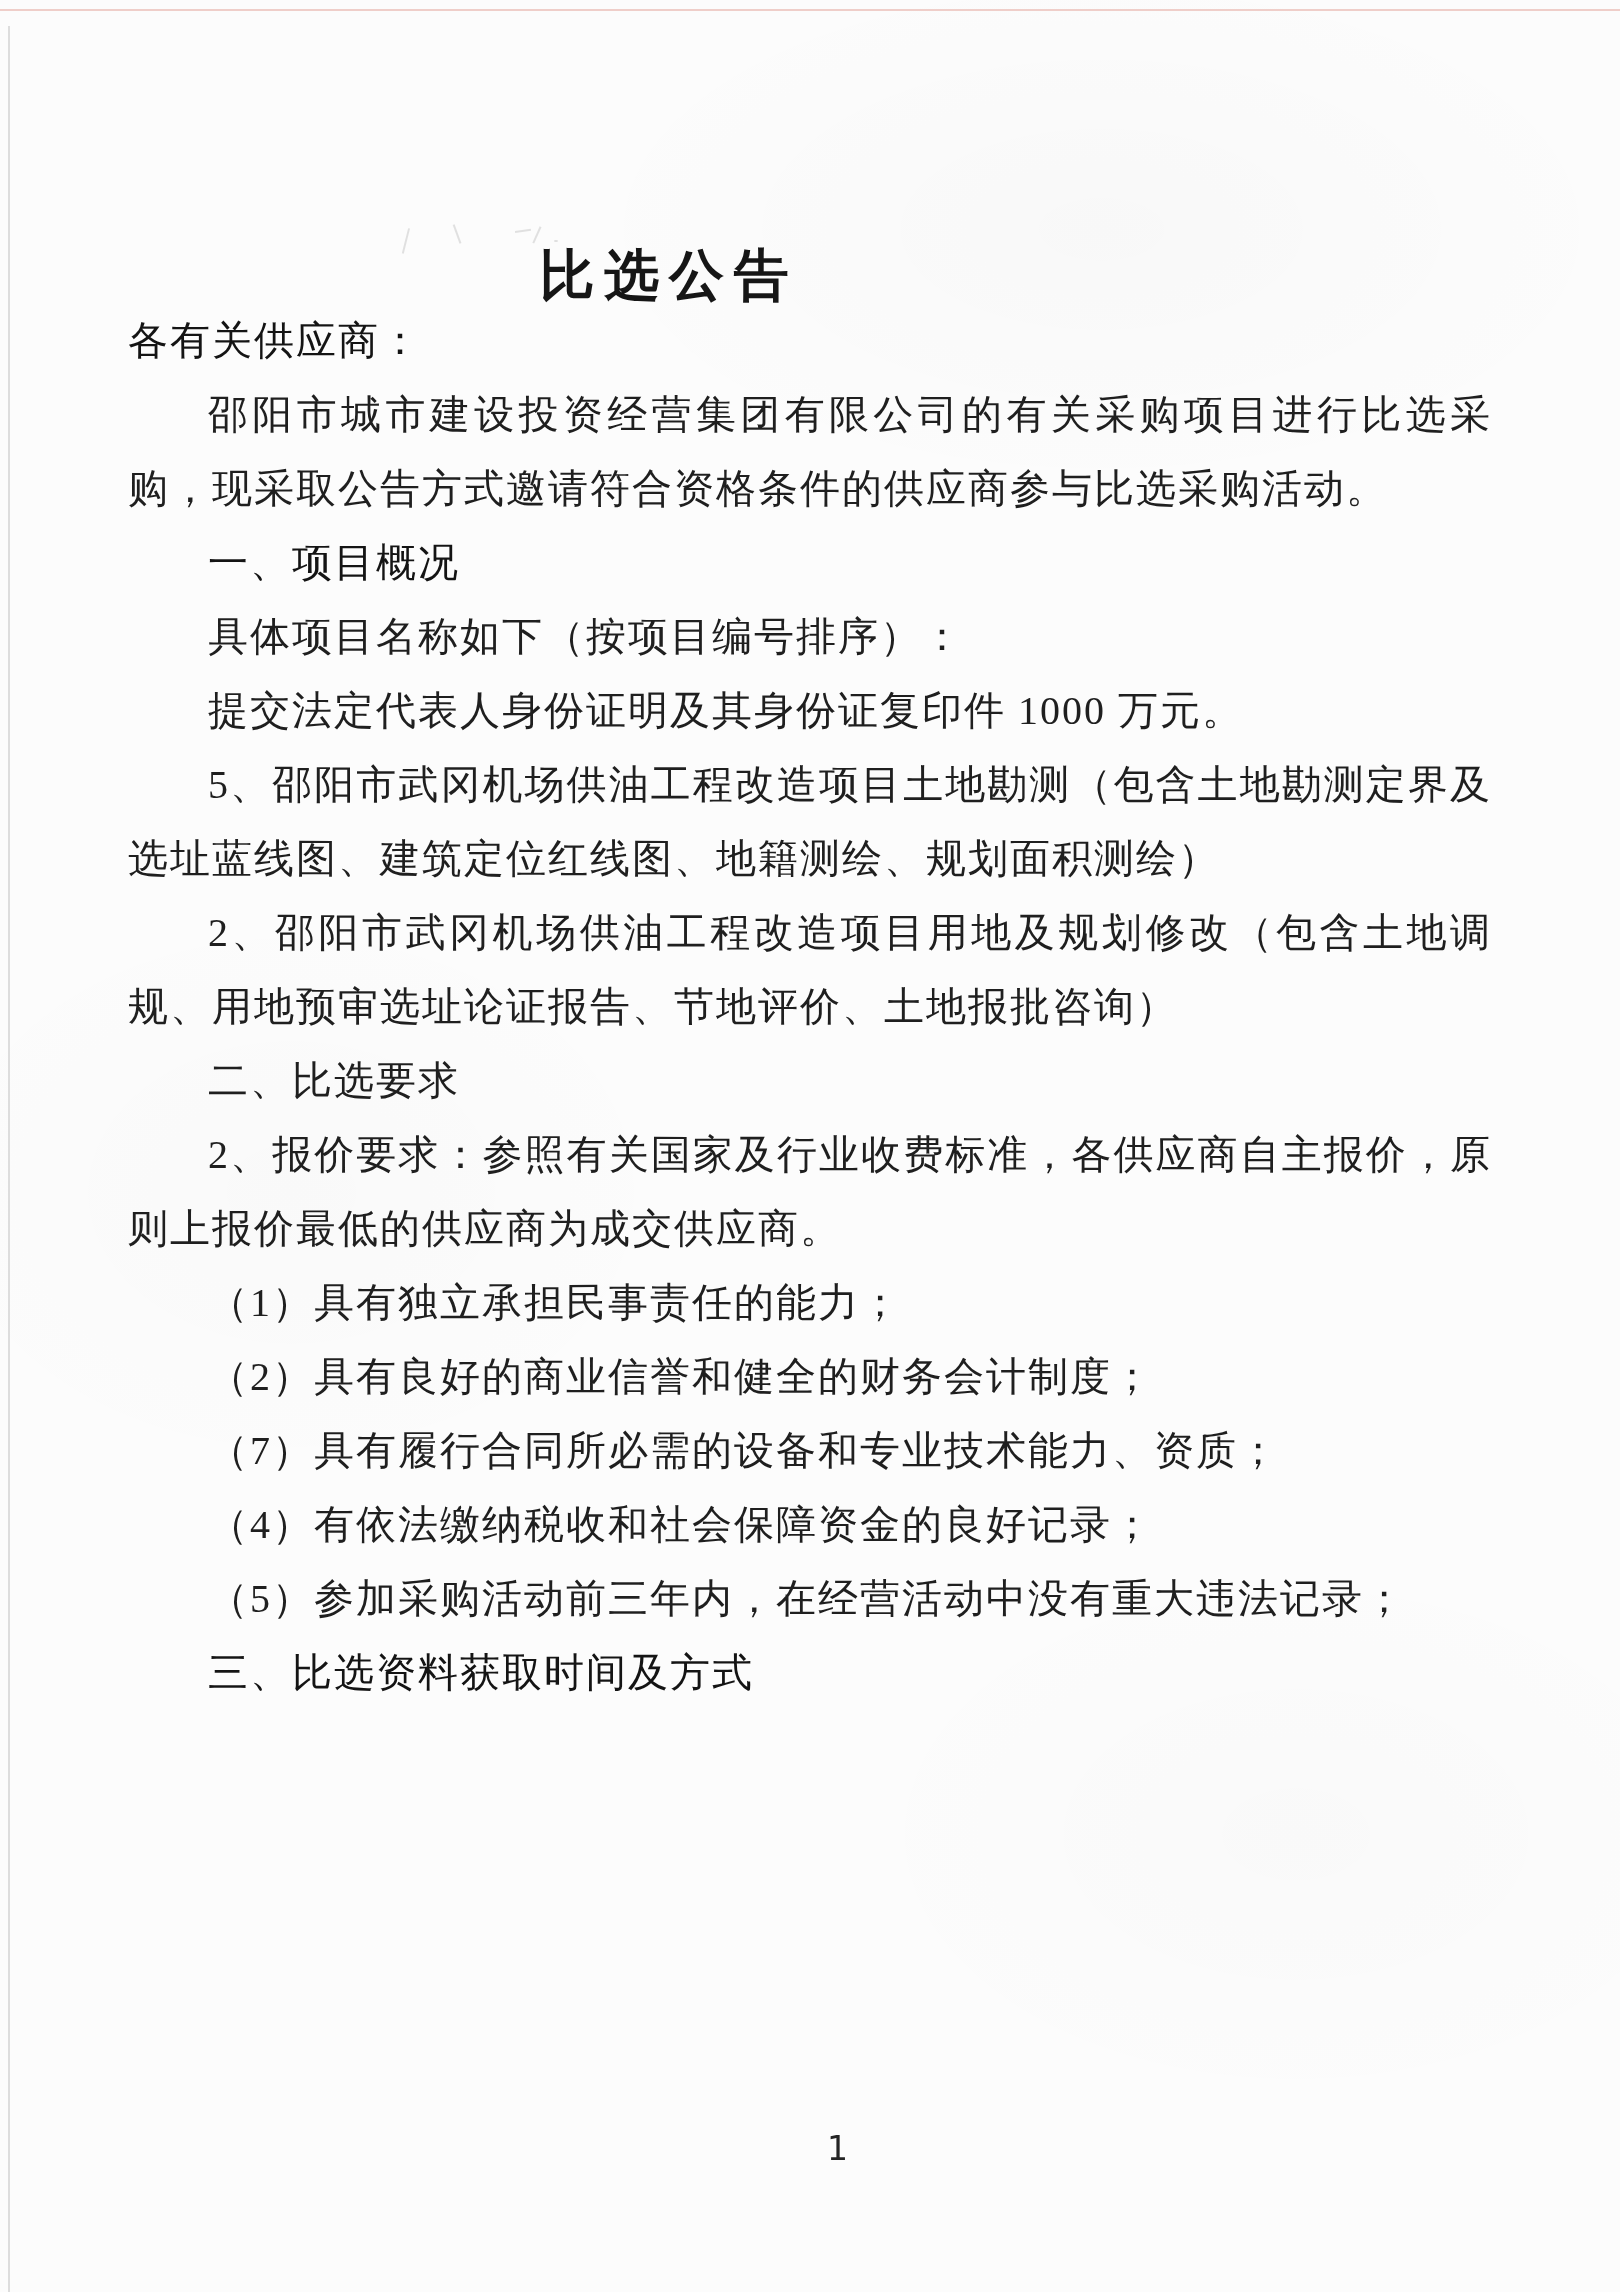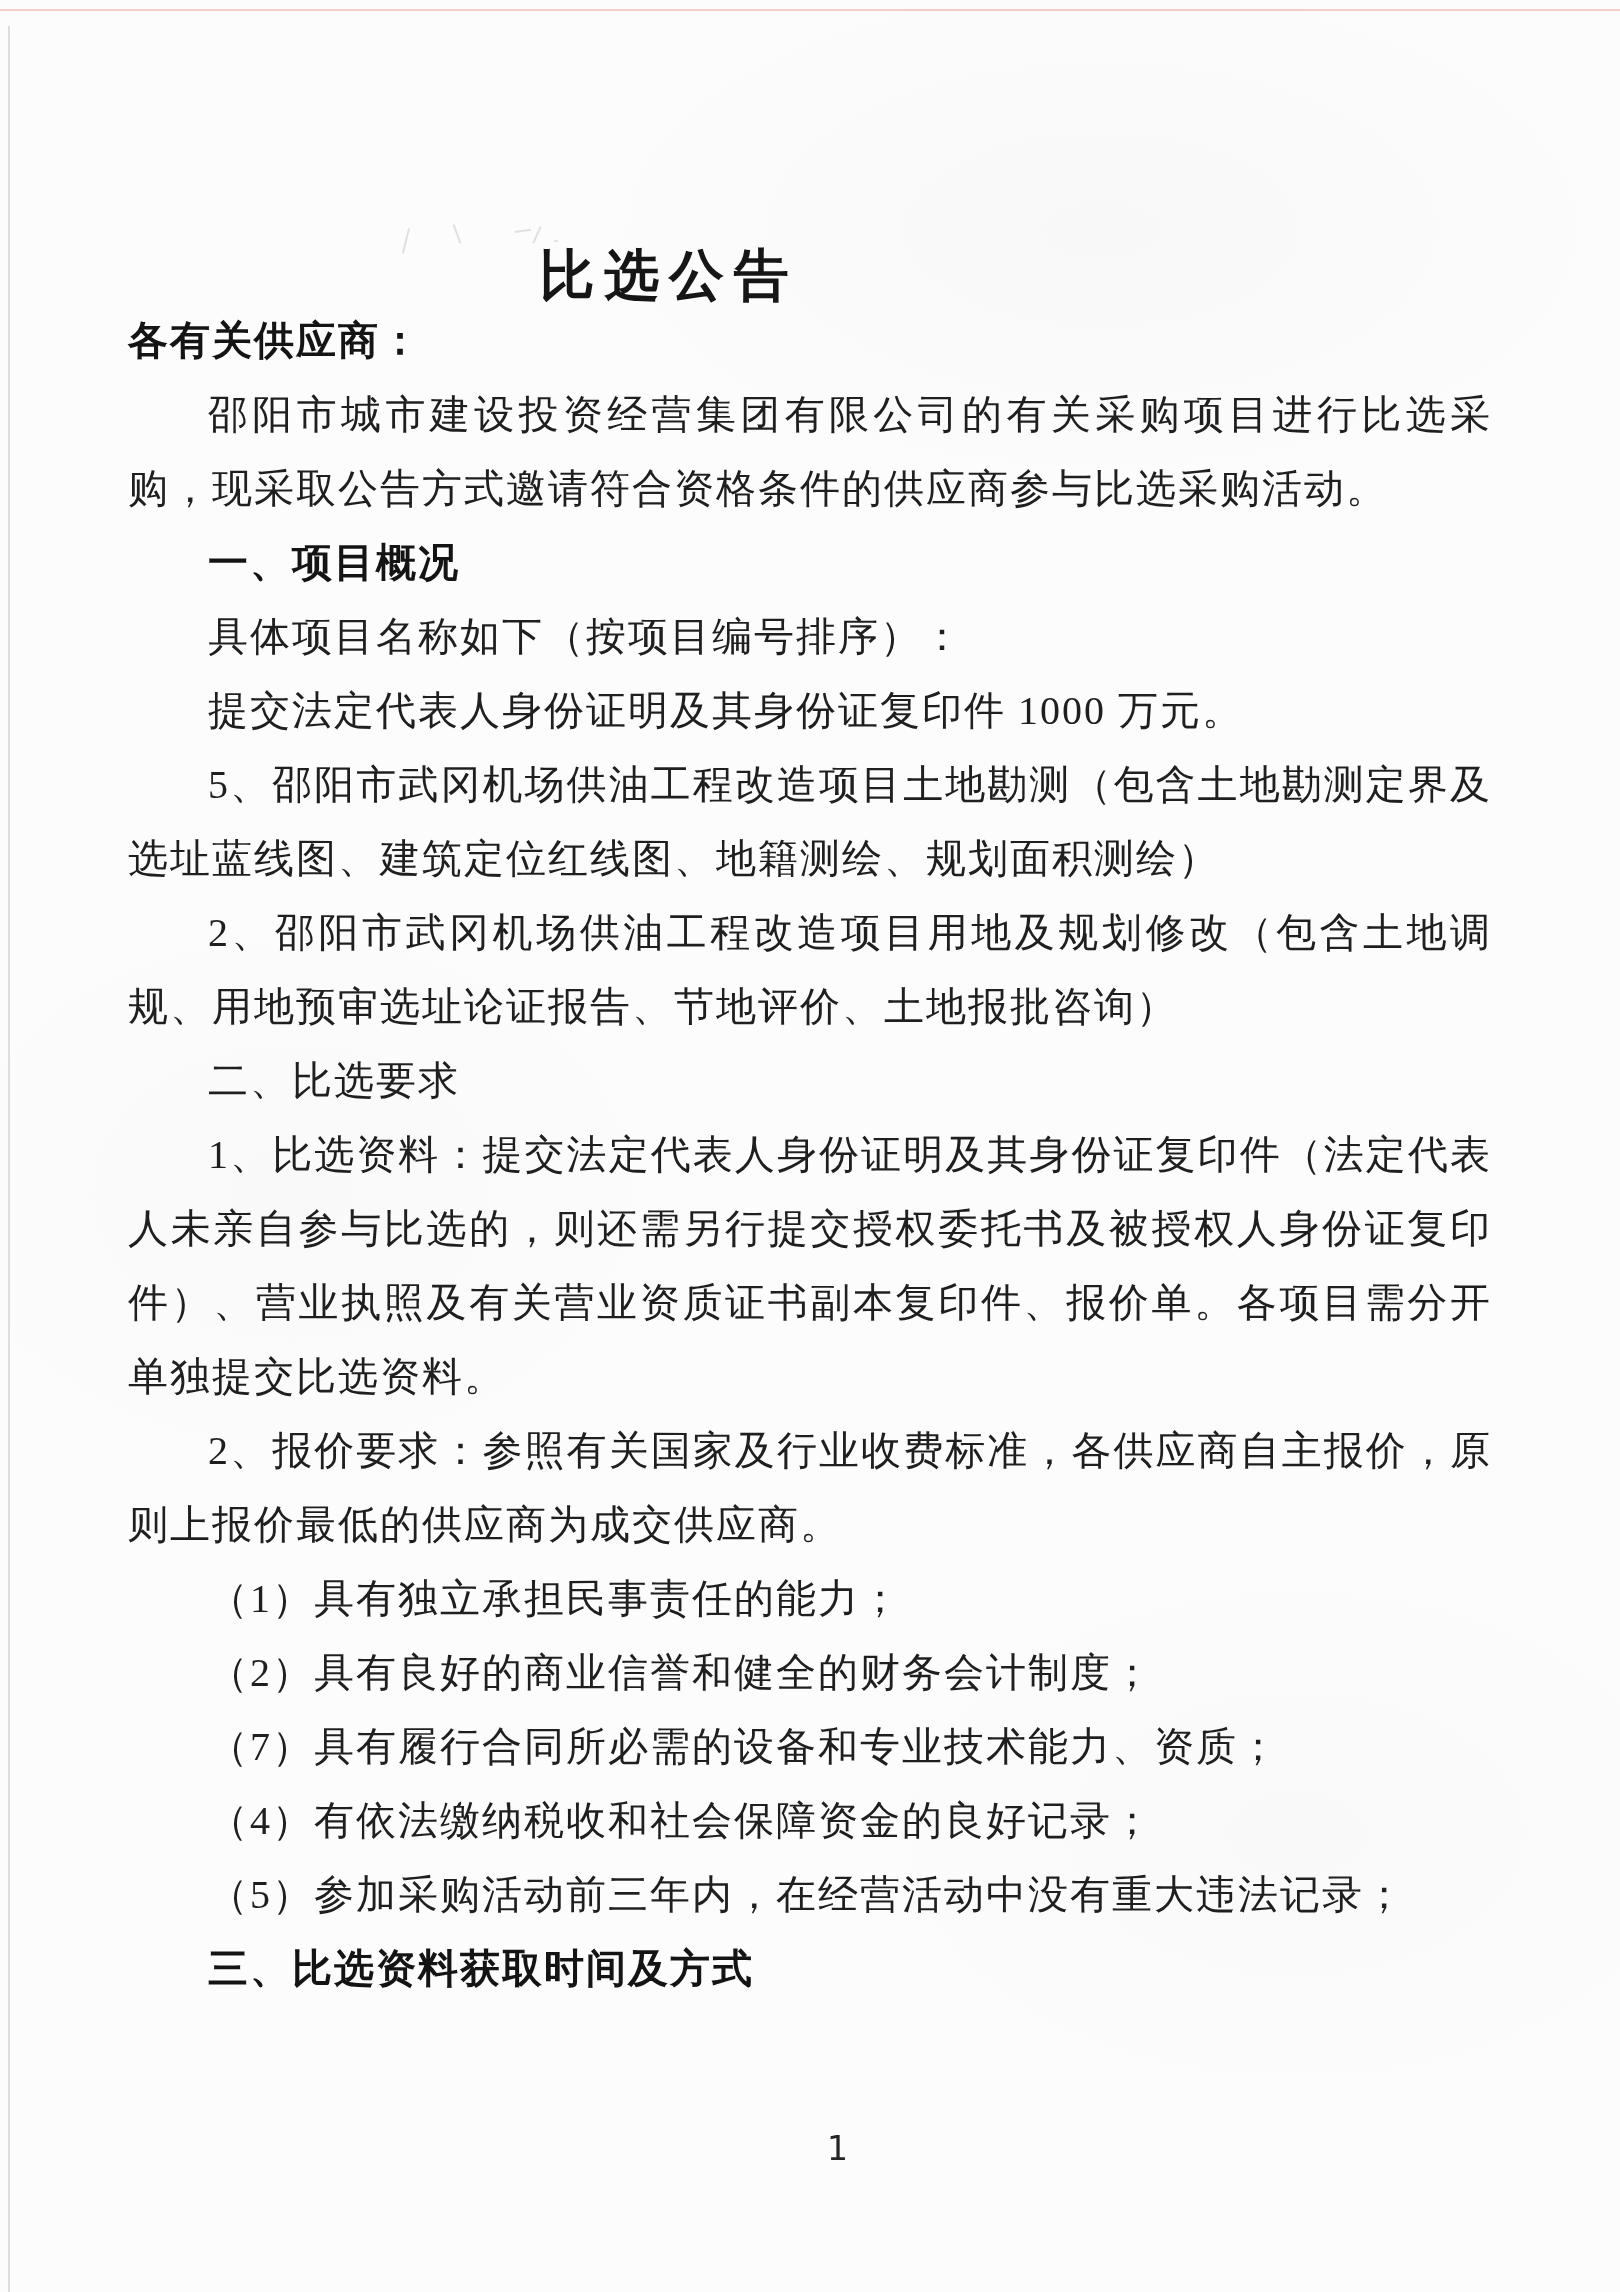--- a/index.html
+++ b/index.html
@@ -77,7 +77,7 @@
     padding: 0;
   }
   .doc-body p.indent { text-indent: 2em; }
-  .doc-body p.bold { font-weight: bold; color: #141414; }
+  .doc-body p.bold { font-weight: normal; color: #141414; }
 
   .page-footer {
     position: absolute;

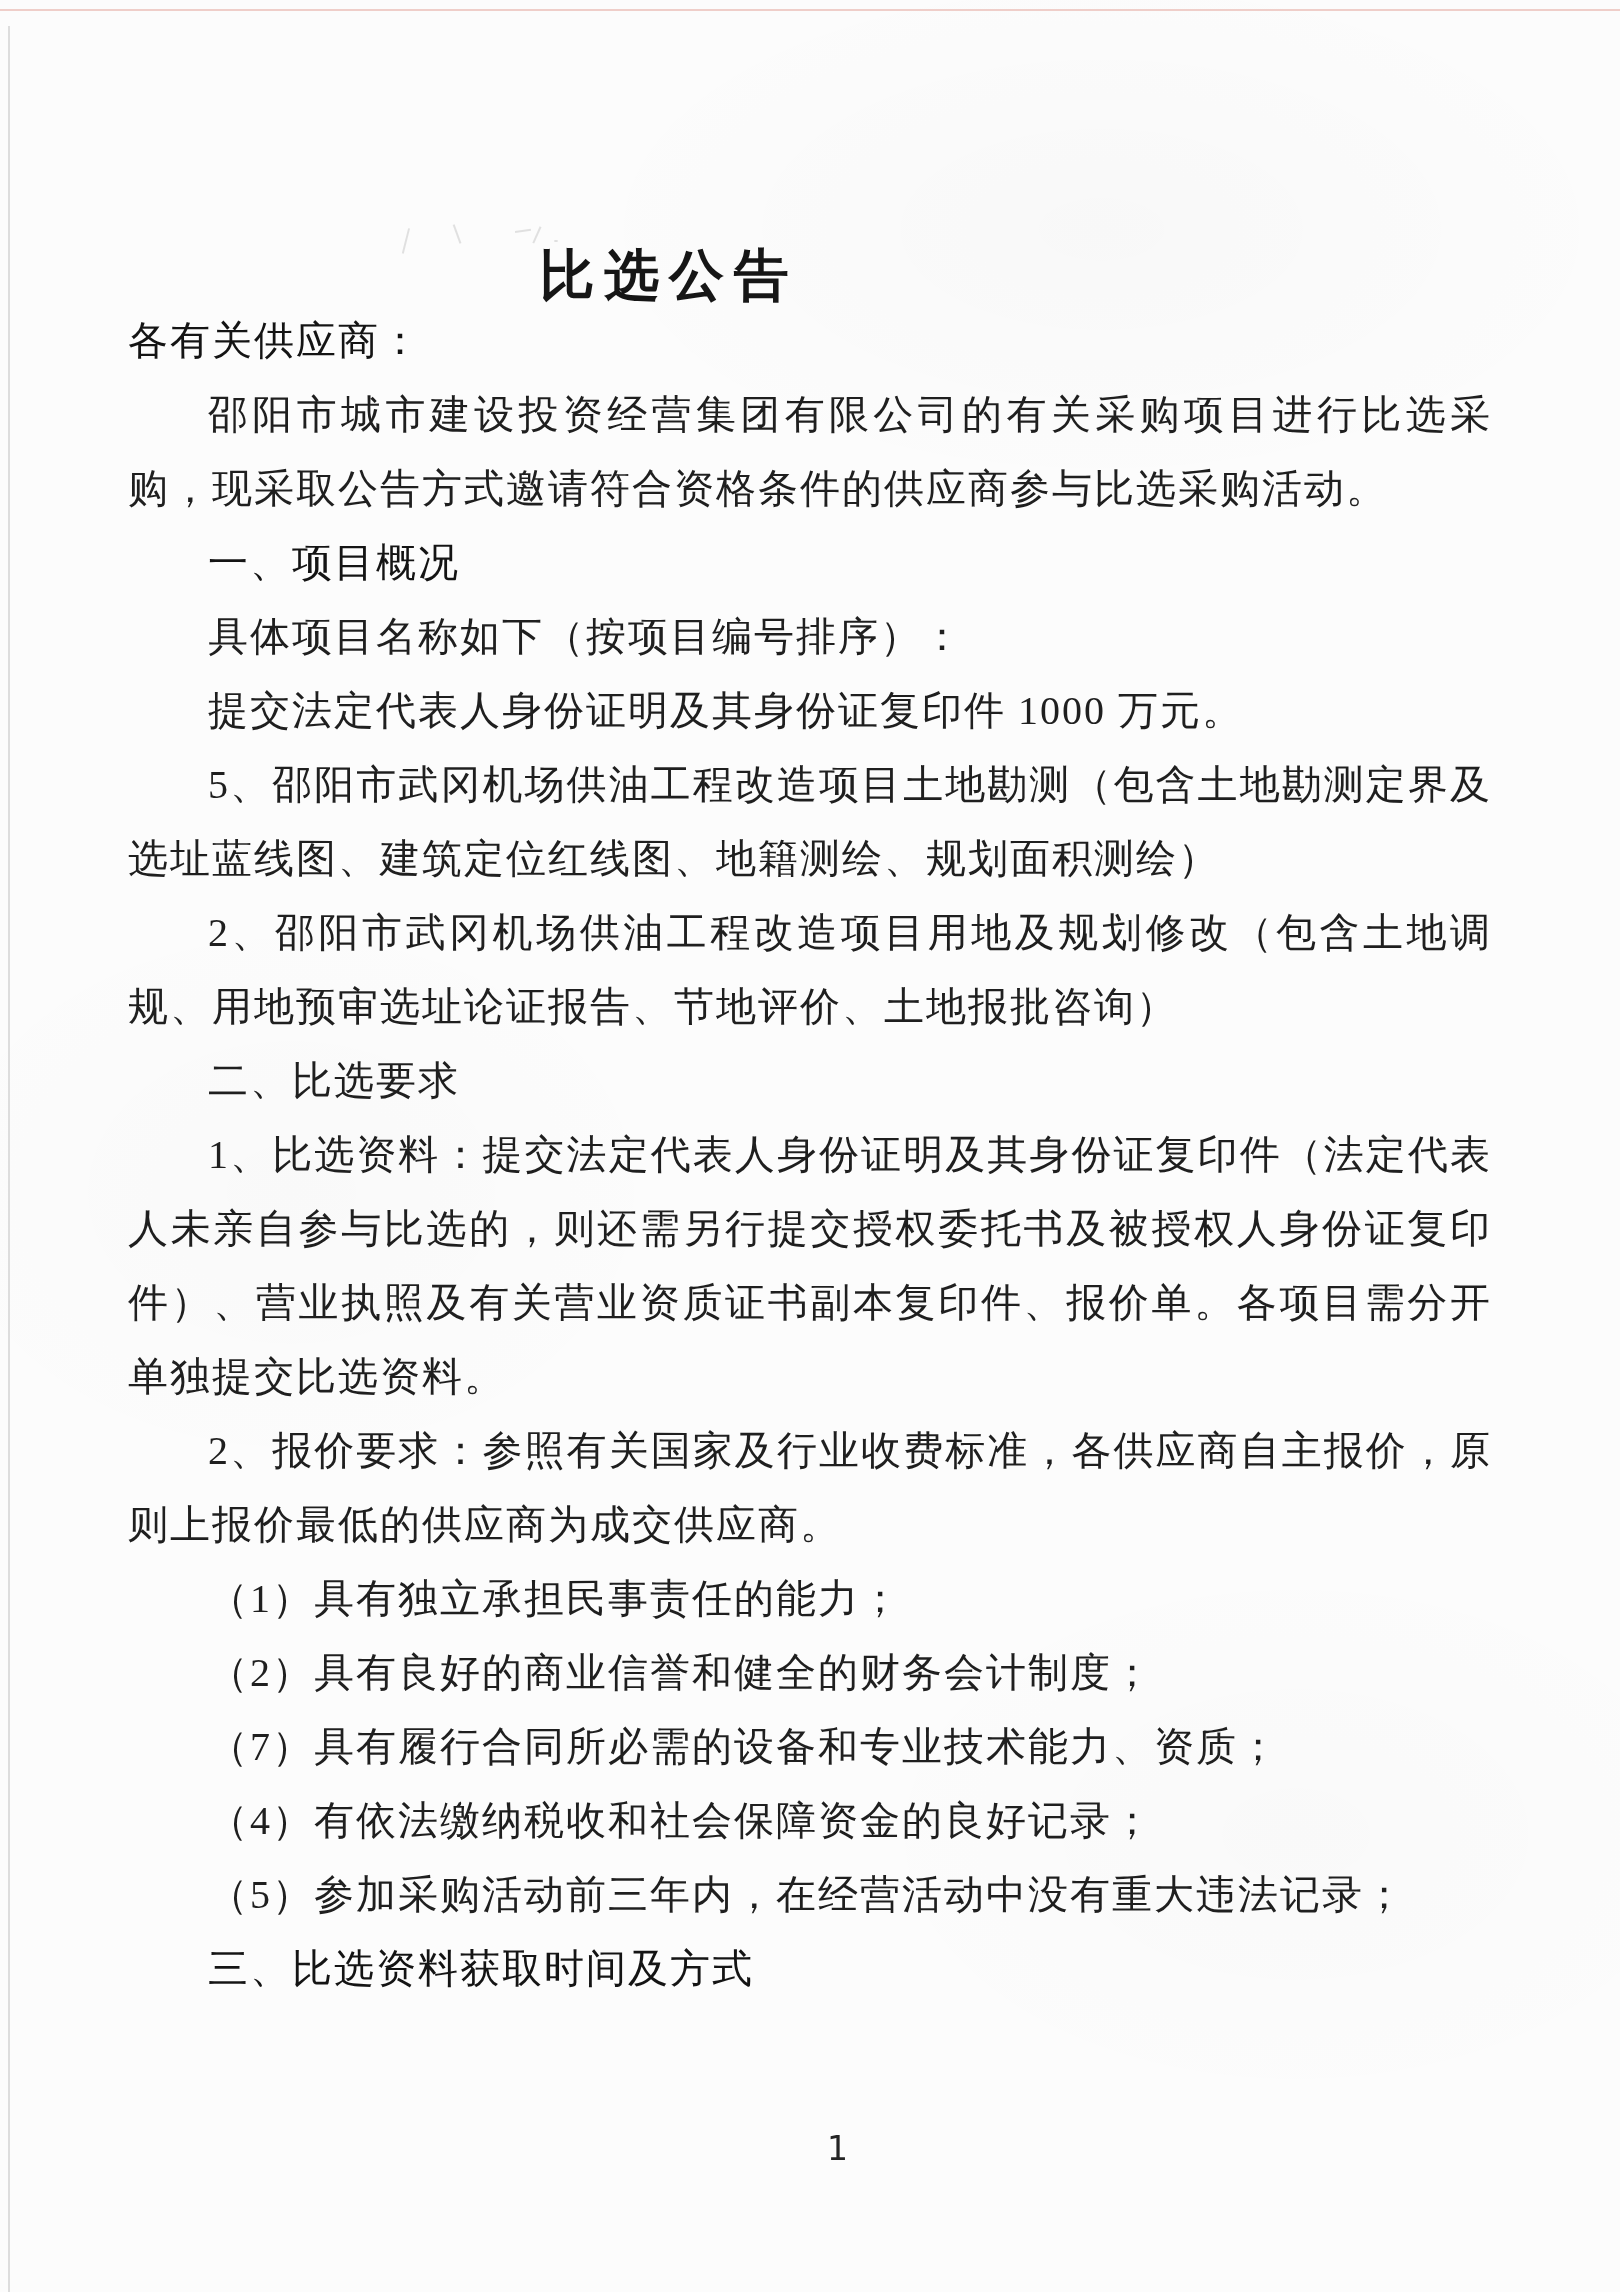--- a/index.html
+++ b/index.html
@@ -119,7 +119,6 @@
     <p class="indent">5、邵阳市武冈机场供油工程改造项目土地勘测（包含土地勘测定界及选址蓝线图、建筑定位红线图、地籍测绘、规划面积测绘）</p>
     <p class="indent">2、邵阳市武冈机场供油工程改造项目用地及规划修改（包含土地调规、用地预审选址论证报告、节地评价、土地报批咨询）</p>
     <p class="indent">二、比选要求</p>
-    <p class="indent">1、比选资料：提交法定代表人身份证明及其身份证复印件（法定代表人未亲自参与比选的，则还需另行提交授权委托书及被授权人身份证复印件）、营业执照及有关营业资质证书副本复印件、报价单。各项目需分开单独提交比选资料。</p>
     <p class="indent">2、报价要求：参照有关国家及行业收费标准，各供应商自主报价，原则上报价最低的供应商为成交供应商。</p>
     <p class="indent">（1）具有独立承担民事责任的能力；</p>
     <p class="indent">（2）具有良好的商业信誉和健全的财务会计制度；</p>

